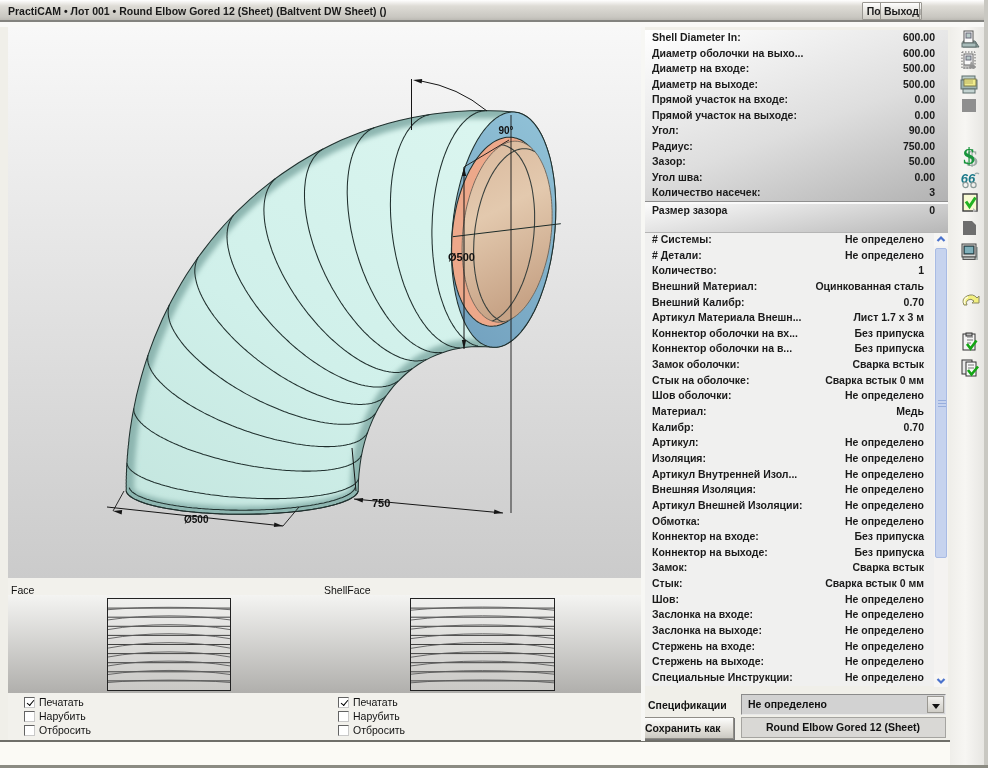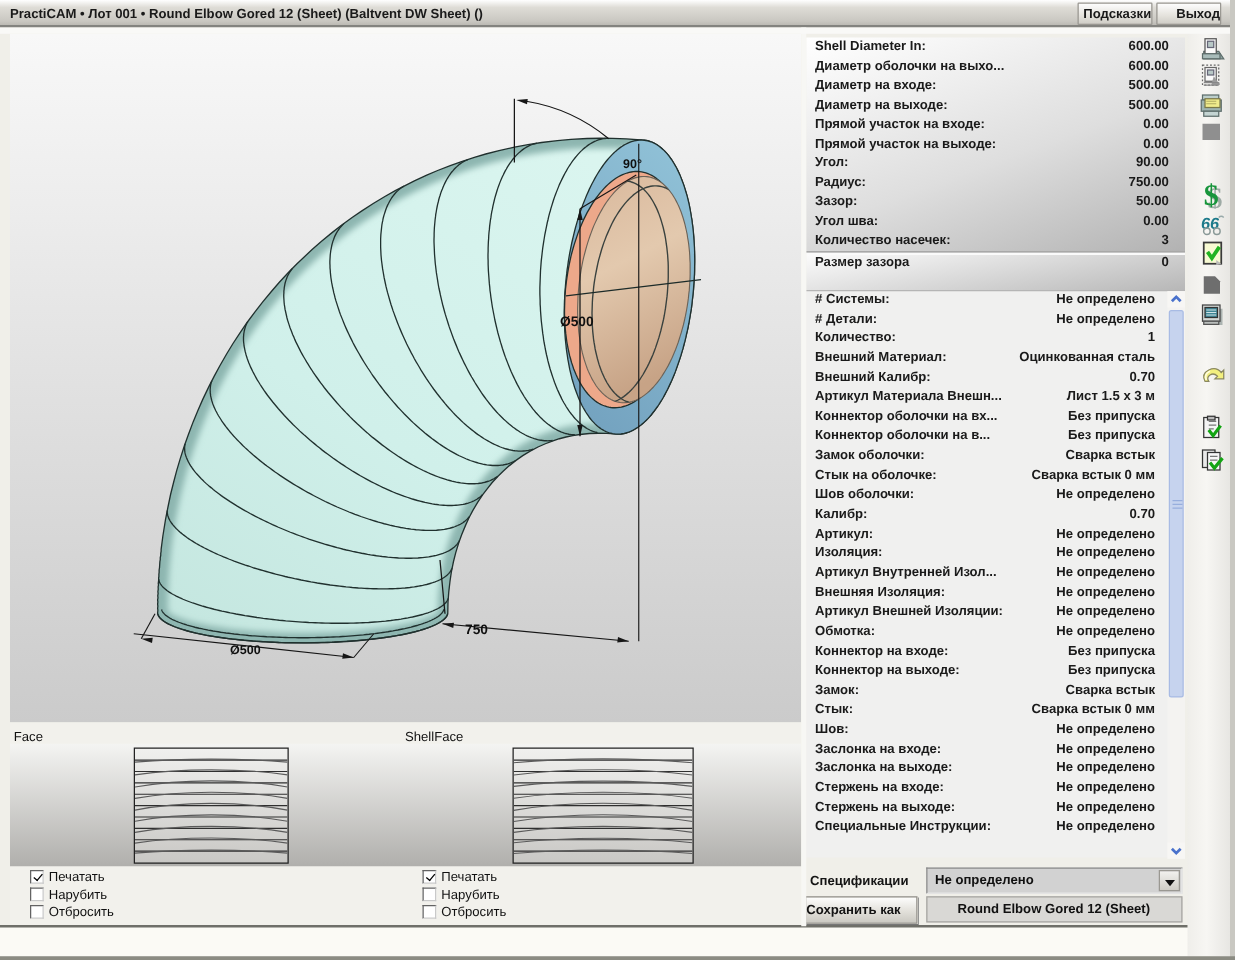--- a/index.html
+++ b/index.html
@@ -72,7 +72,7 @@
 <div class="abs" id="title">
  <div class="t">PractiCAM • Лот 001 • Round Elbow Gored 12 (Sheet) (Baltvent DW Sheet) ()</div>
  <div class="tbtn" style="left:862px;width:60px">Подсказки</div>
- <div class="tbtn" style="left:925px;width:52px">Выход</div>
+ <div class="tbtn" style="left:880px;width:40px">Выход</div>
 </div>
 <div class="abs" id="canvas"><svg width="633" height="551" viewBox="0 0 633 551">
 <defs>

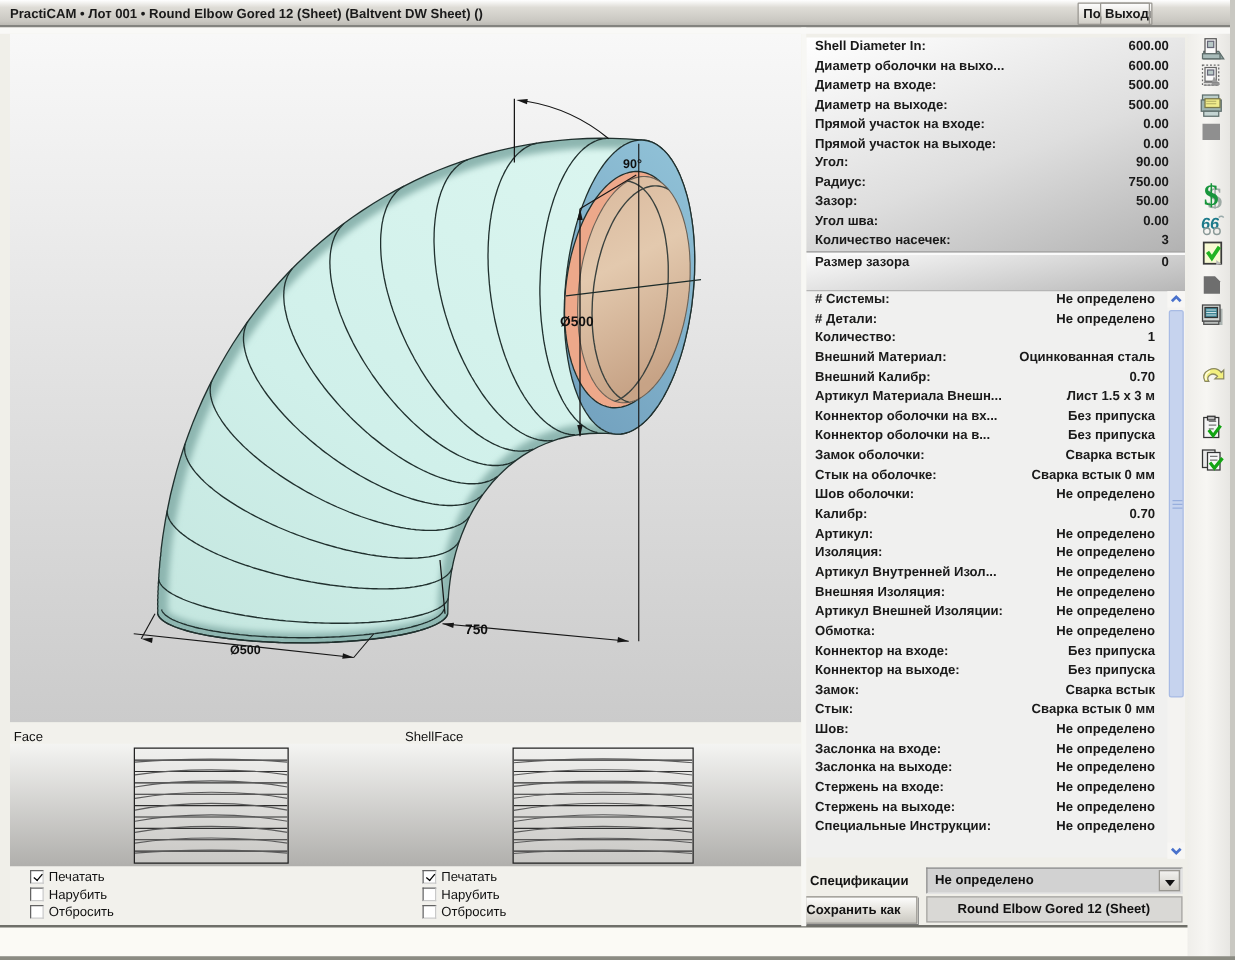--- a/index.html
+++ b/index.html
@@ -285,7 +285,7 @@
         </div>
 <div class="r ">
           <span class="l">Артикул Материала Внешн...</span>
-          <span class="v">Лист 1.5 x 3 м</span>
+          <span class="v">Лист 1.7 x 3 м</span>
         </div>
 <div class="r ">
           <span class="l">Коннектор оболочки на вх...</span>

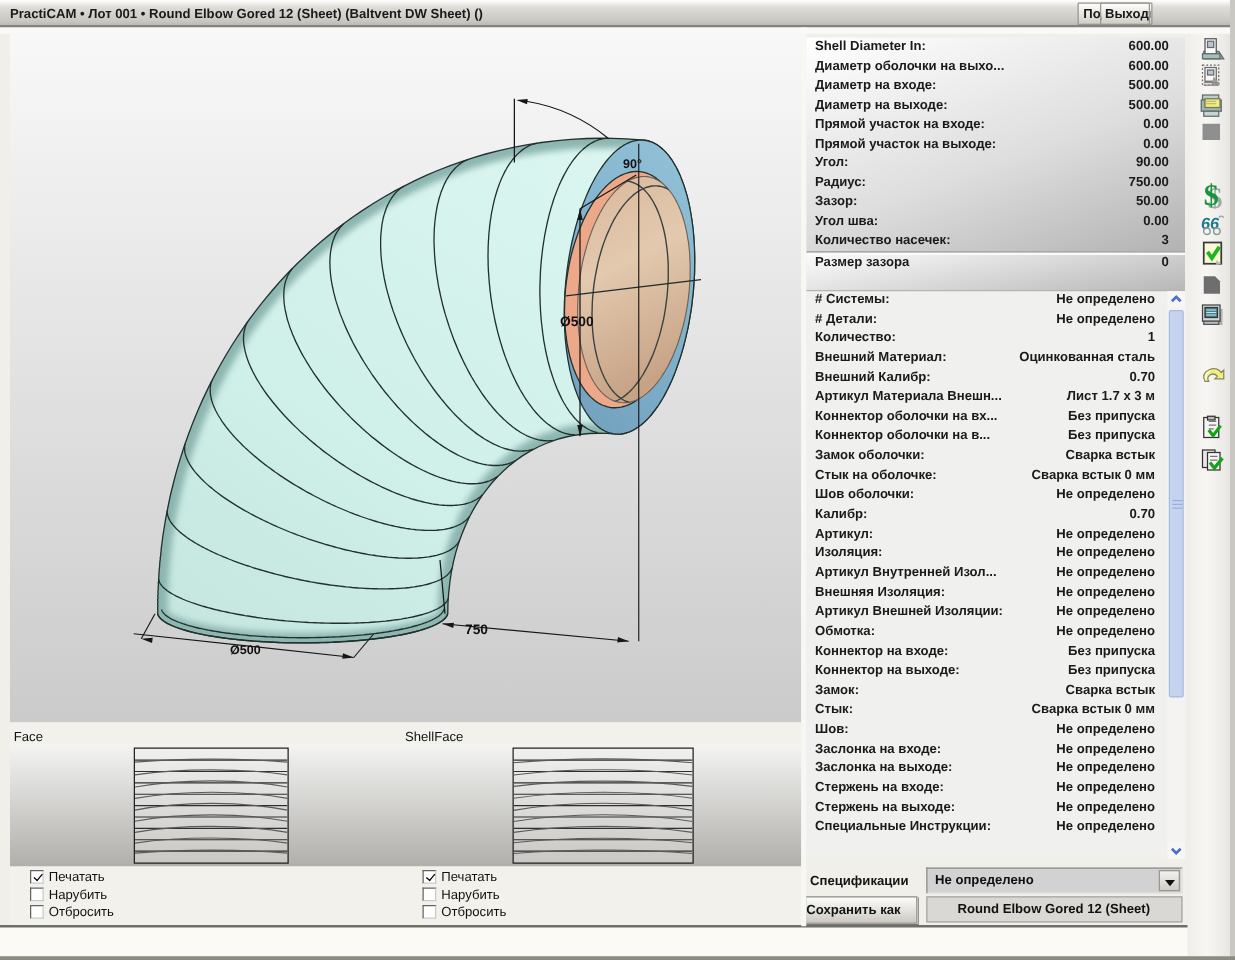--- a/index.html
+++ b/index.html
@@ -308,6 +308,10 @@
           <span class="v">Не определено</span>
         </div>
 <div class="r ">
+          <span class="l">Материал:</span>
+          <span class="v">Медь</span>
+        </div>
+<div class="r ">
           <span class="l">Калибр:</span>
           <span class="v">0.70</span>
         </div>

